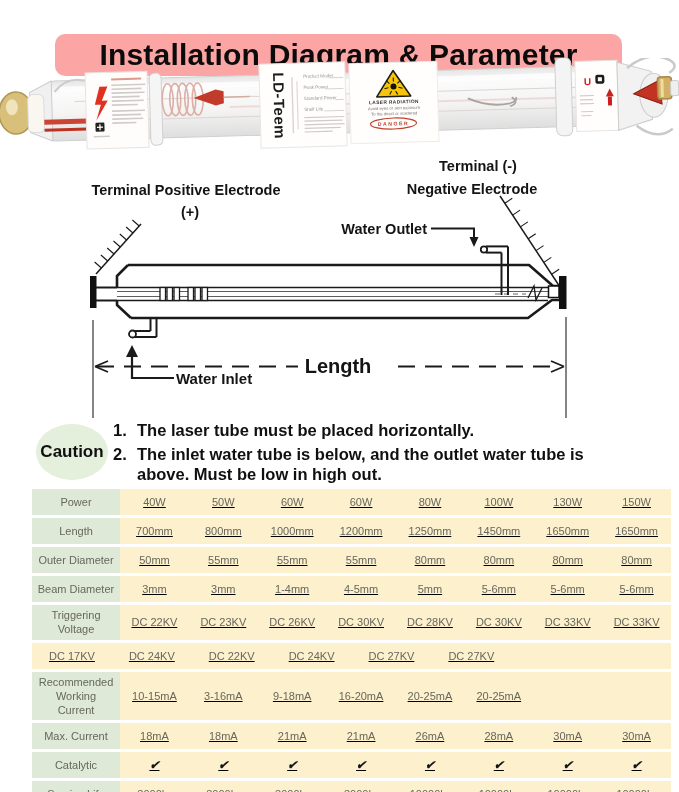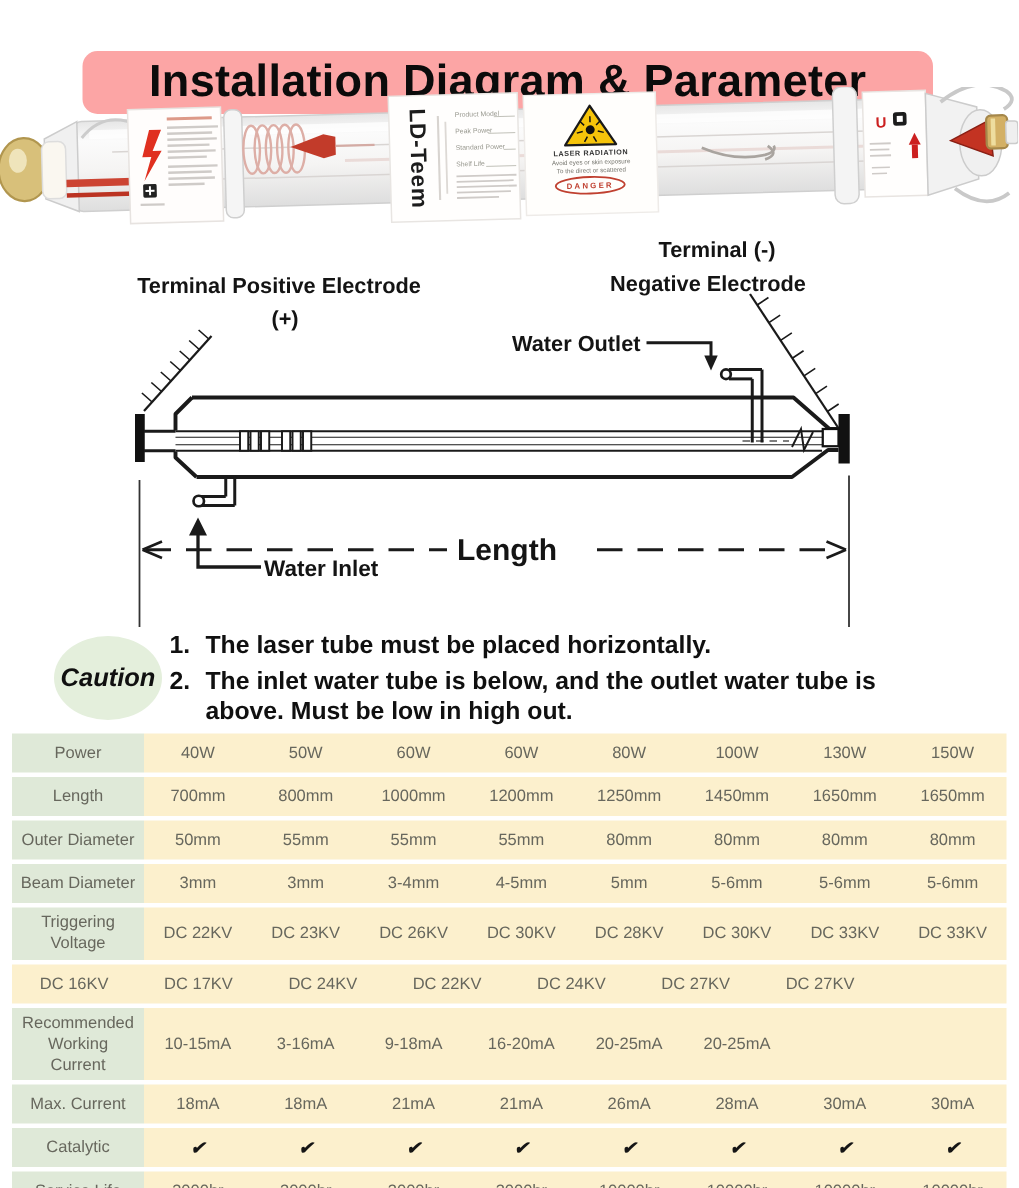--- a/index.html
+++ b/index.html
@@ -16,7 +16,7 @@
   
   .caution-badge{position:absolute;left:36px;top:424px;width:72px;height:56px;border-radius:50%;
         background:#e4efdc;display:flex;align-items:center;justify-content:center;
-        font-size:17px;font-weight:bold;color:#101010;font-style:italic;}
+        font-size:17px;font-weight:bold;color:#101010;}
   .caution-list{position:absolute;left:113px;top:420px;width:540px;}
   .cau-item{display:flex;font-weight:bold;font-size:16.5px;color:#101010;line-height:1.25;margin-bottom:3px;}
   .cau-num{width:24px;flex:none;}

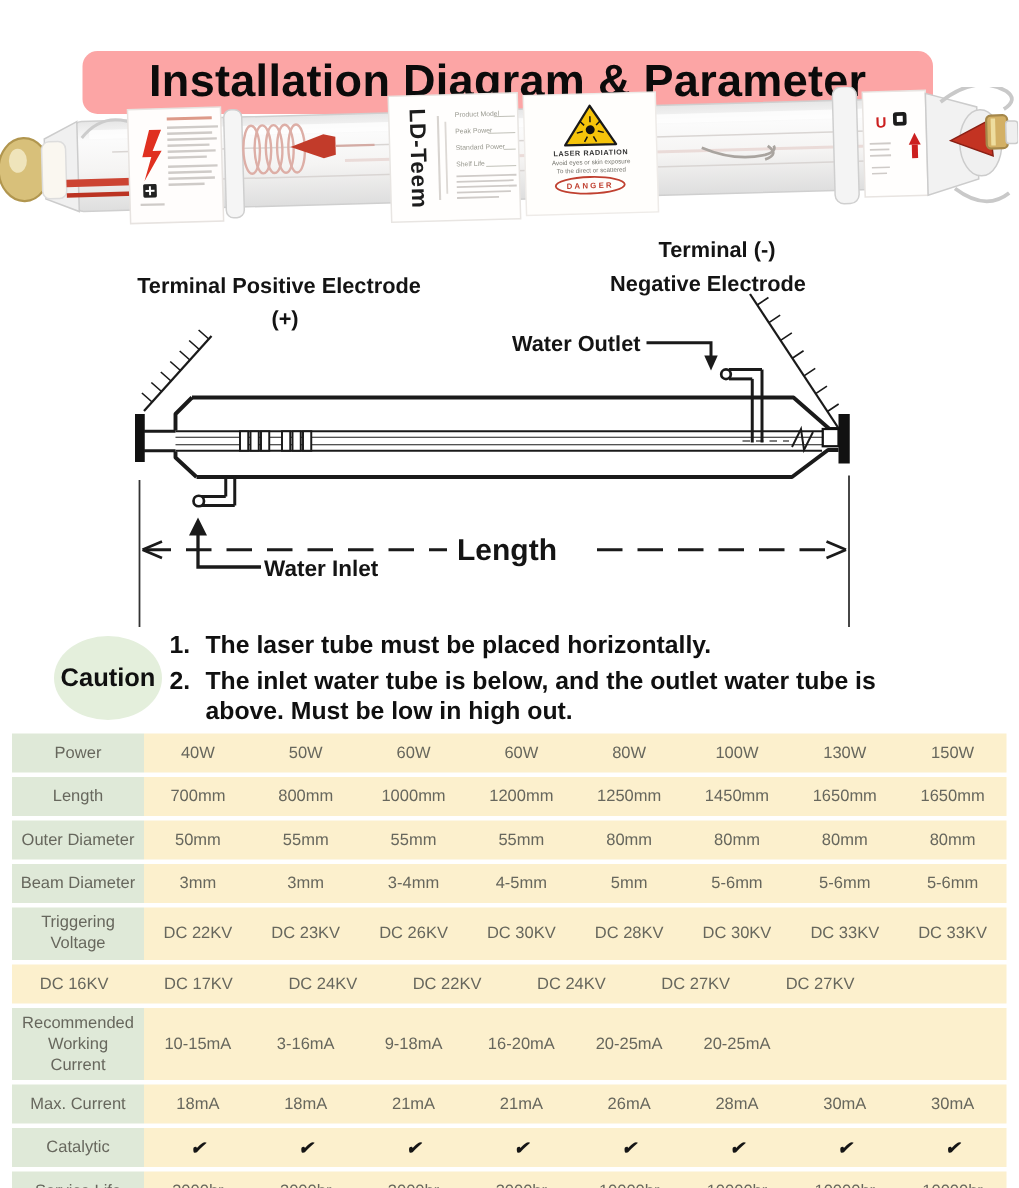--- a/index.html
+++ b/index.html
@@ -23,7 +23,7 @@
   .cau-text{max-width:462px;}
   
   .ptable{position:absolute;left:8px;top:489px;width:663px;}
-  .trow{display:flex;margin-bottom:3px;}
+  .trow{display:flex;margin-bottom:3px;margin-left:24px;}
   .tlabel{width:88px;flex:none;background:#dfe9d8;color:#67675d;font-size:11px;line-height:1.3;
         display:flex;align-items:center;justify-content:center;text-align:center;
         padding:3px 5px;box-sizing:border-box;min-height:26px;}

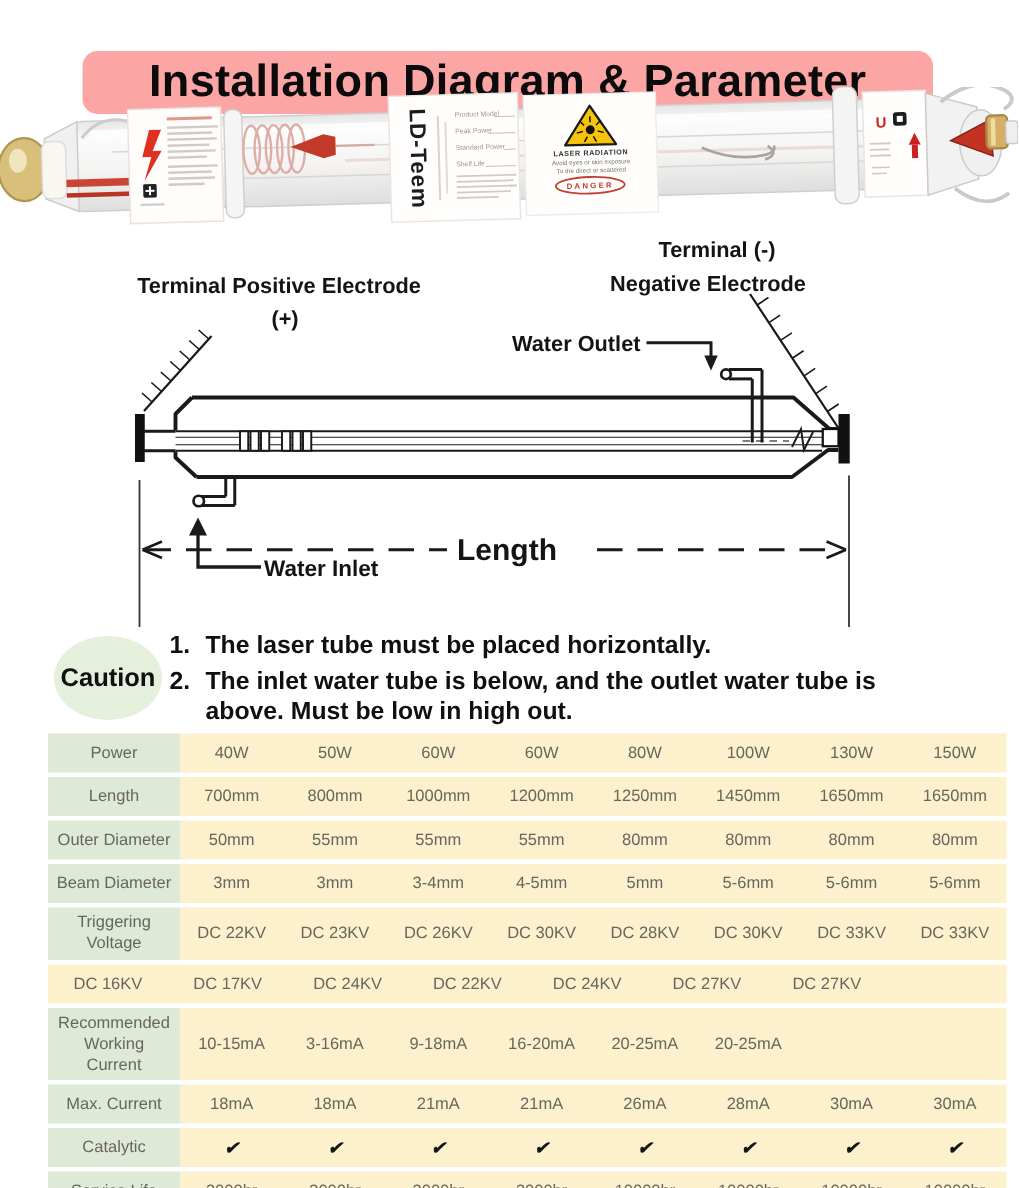--- a/index.html
+++ b/index.html
@@ -27,7 +27,7 @@
   .tlabel{width:88px;flex:none;background:#dfe9d8;color:#67675d;font-size:11px;line-height:1.3;
         display:flex;align-items:center;justify-content:center;text-align:center;
         padding:3px 5px;box-sizing:border-box;min-height:26px;}
-  .tvals{flex:1;display:grid;grid-template-columns:repeat(8,1fr);background:#fcf0cd;}
+  .tvals{flex:1;display:grid;grid-template-columns:repeat(8,1fr);background:#fcf0cd;text-decoration:underline;}
   .tcell{display:flex;align-items:center;justify-content:center;font-size:11px;color:#67675d;min-height:26px;}
   .tcell.check{font-size:12px;font-weight:bold;font-style:italic;color:#151515;}
 </style>

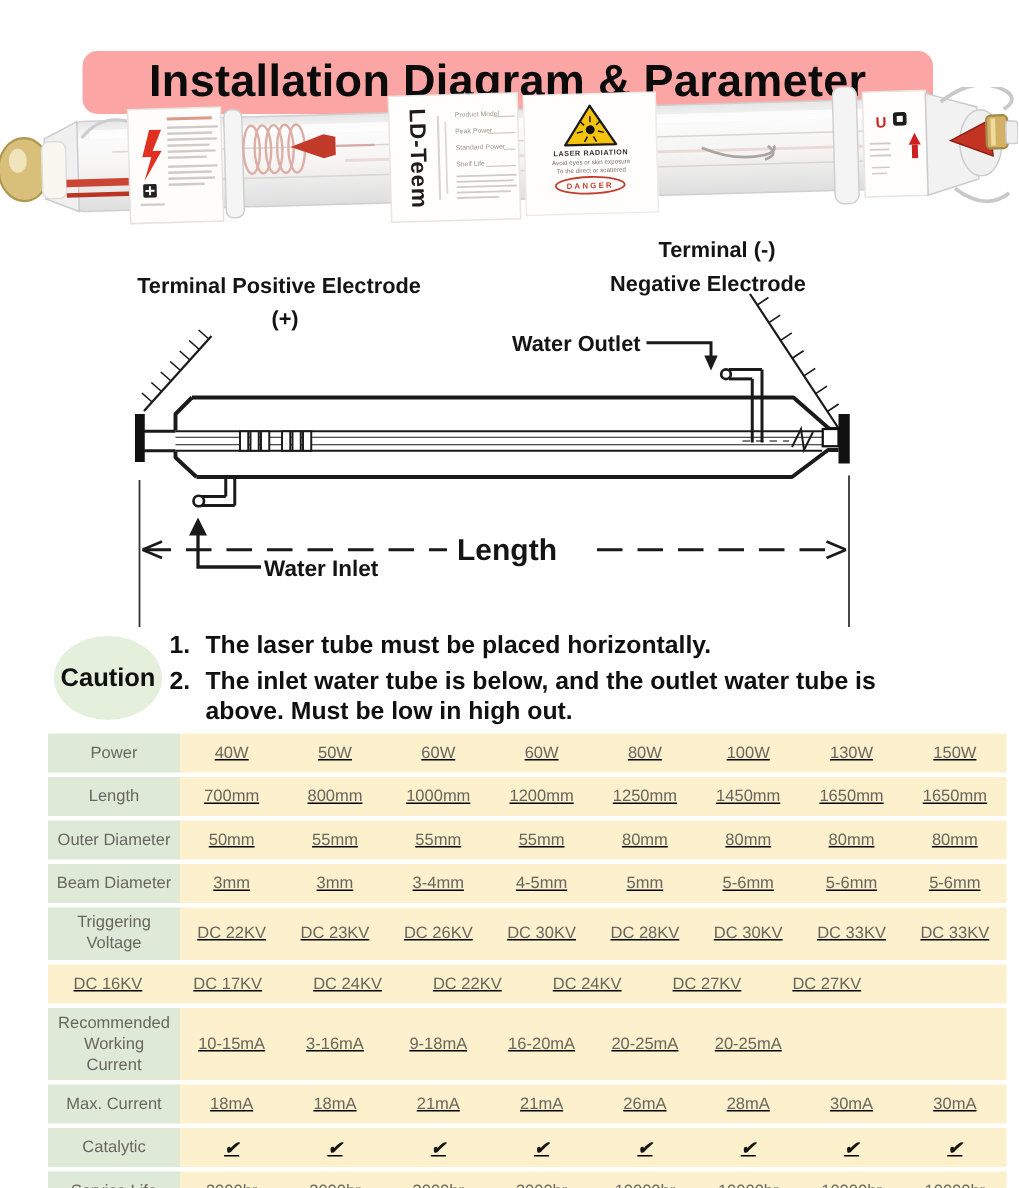--- a/index.html
+++ b/index.html
@@ -311,7 +311,7 @@
         <div class="tvals">
           <div class="tcell">3mm</div>
           <div class="tcell">3mm</div>
-          <div class="tcell">3-4mm</div>
+          <div class="tcell">1-4mm</div>
           <div class="tcell">4-5mm</div>
           <div class="tcell">5mm</div>
           <div class="tcell">5-6mm</div>

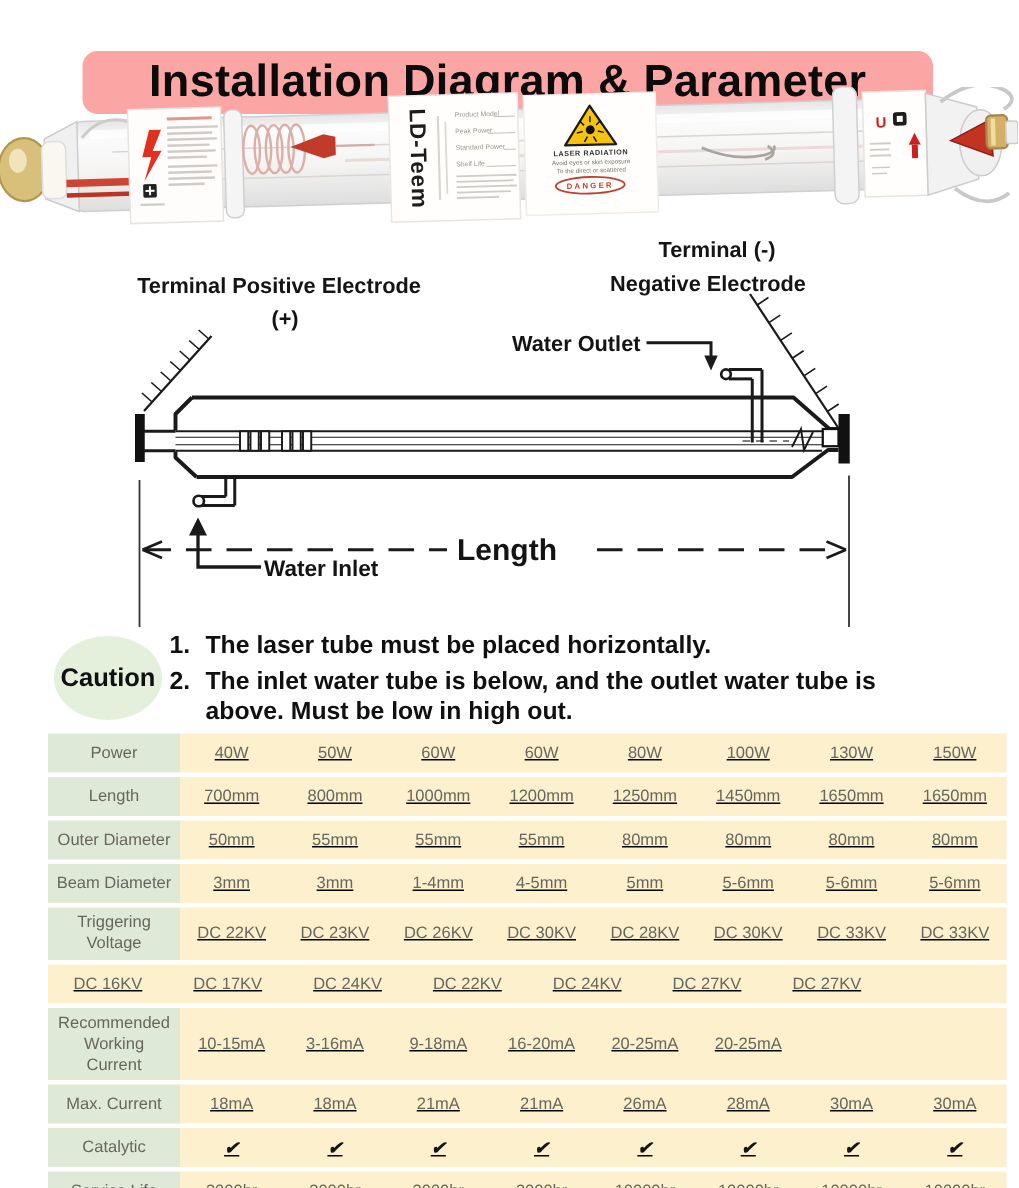--- a/index.html
+++ b/index.html
@@ -334,7 +334,6 @@
       </div>
       <div class="trow">
         <div class="tvals">
-          <div class="tcell">DC 16KV</div>
           <div class="tcell">DC 17KV</div>
           <div class="tcell">DC 24KV</div>
           <div class="tcell">DC 22KV</div>

